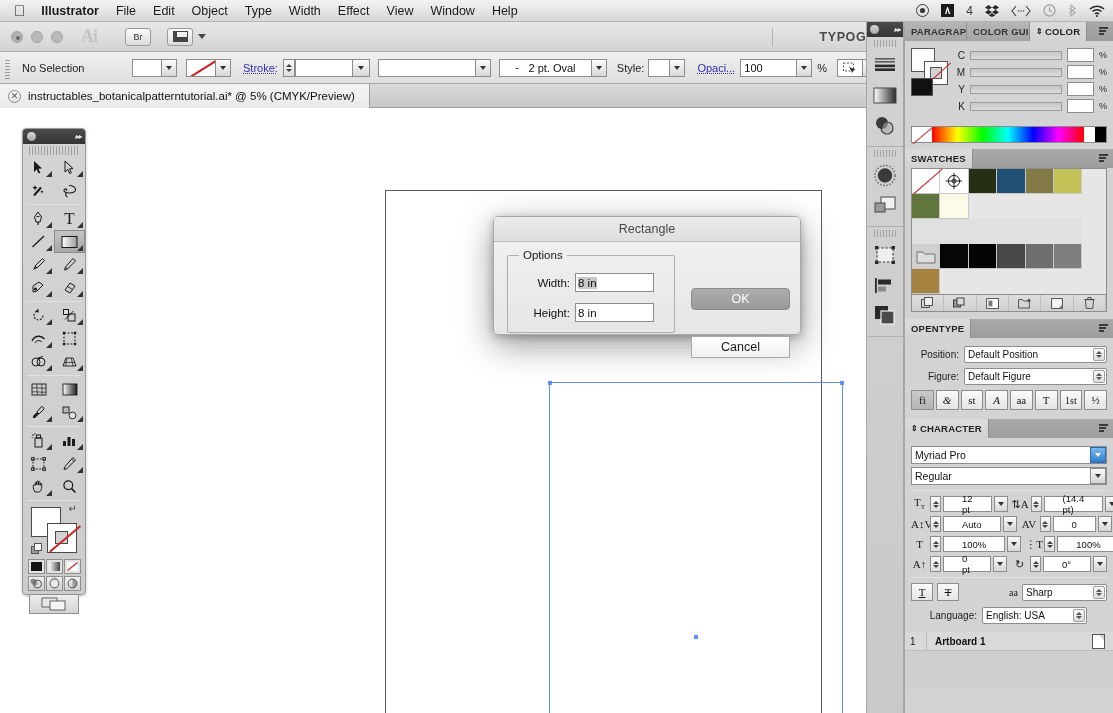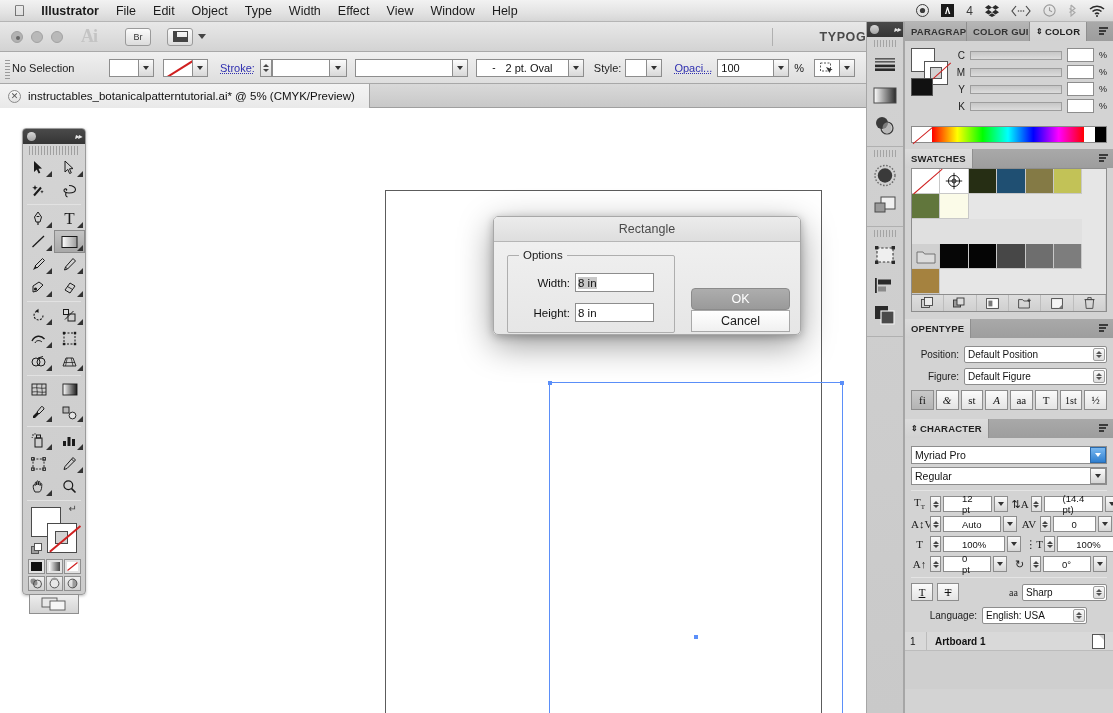--- a/index.html
+++ b/index.html
@@ -419,7 +419,7 @@
 
   <div class="controlbar">
     <span class="grip"></span>
-    <span class="cb-label" style="width:97px;">No Selection</span>
+    <span class="cb-label" style="margin-left:10px;width:110px;">No Selection</span>
 
     <span class="combo">
       <span class="swatch-box"></span>

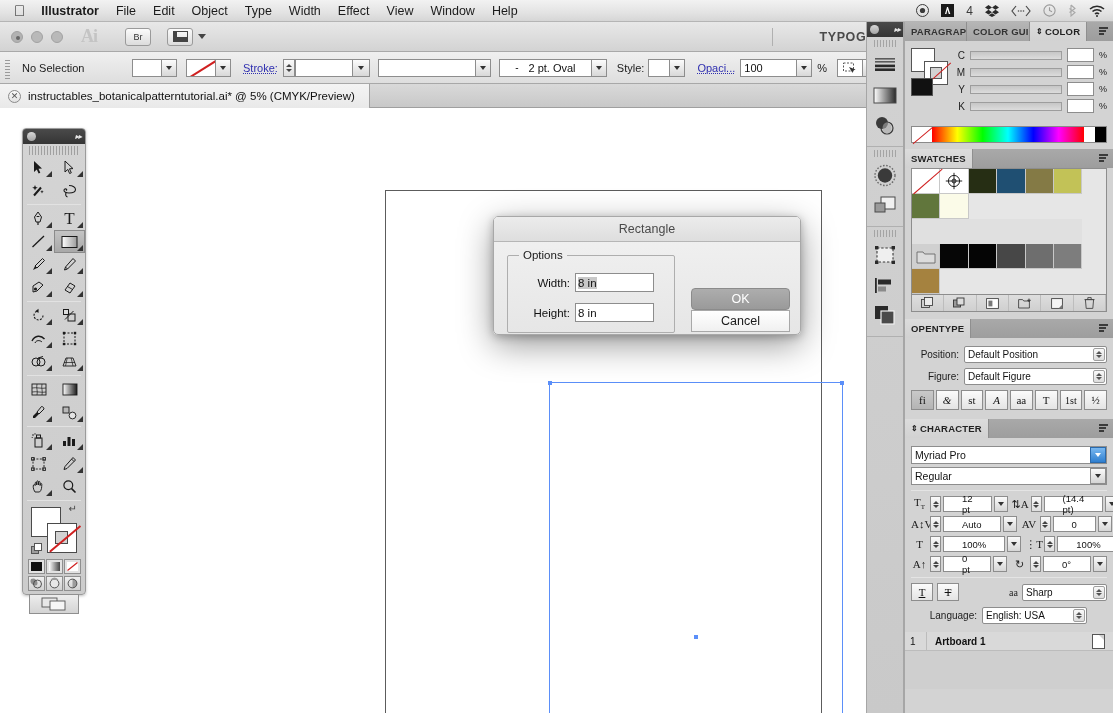--- a/index.html
+++ b/index.html
@@ -325,7 +325,7 @@
     color:#fff;font-size:12.5px;display:flex;align-items:center;justify-content:center;
   }
   .btn-cancel{
-    position:absolute;left:197px;top:68px;width:99px;height:22px;border-radius:0;
+    position:absolute;left:197px;top:94px;width:99px;height:22px;border-radius:0;
     background:linear-gradient(to bottom,#ffffff,#f0f0f0);border:1px solid #a8a8a8;
     color:#1a1a1a;font-size:12.5px;display:flex;align-items:center;justify-content:center;
   }

